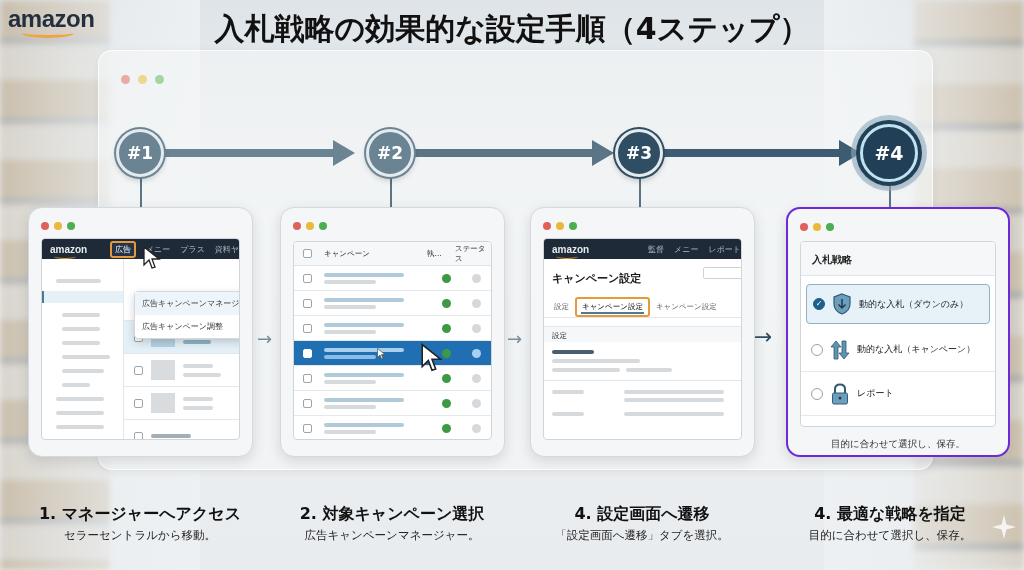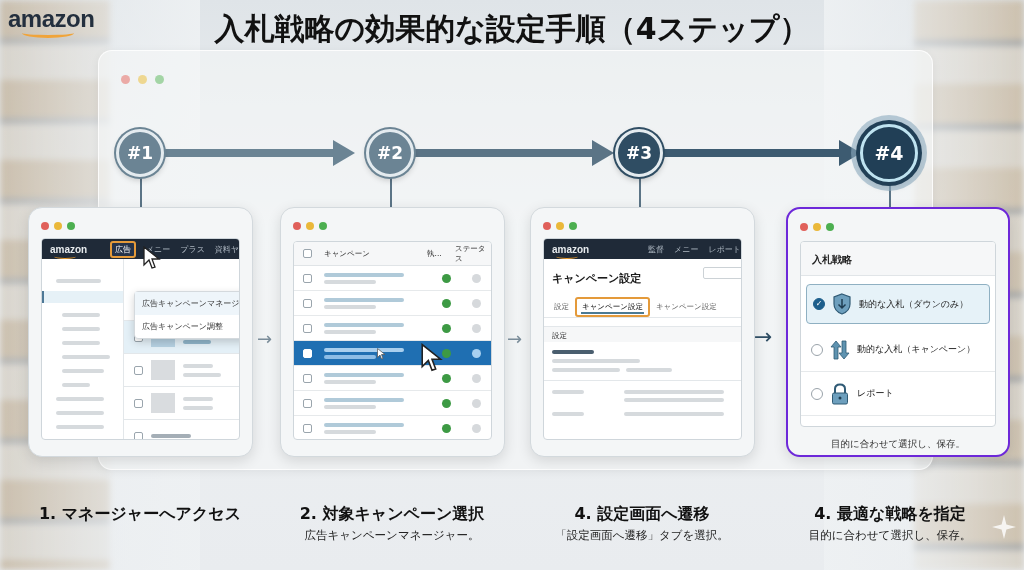--- a/index.html
+++ b/index.html
@@ -456,6 +456,7 @@
 
 <div class="caption" style="left:20px">
   <div class="cap-title">1. マネージャーへアクセス</div>
+  <div class="cap-sub">セラーセントラルから移動。</div>
 </div>
 <div class="caption" style="left:272px">
   <div class="cap-title">2. 対象キャンペーン選択</div>

